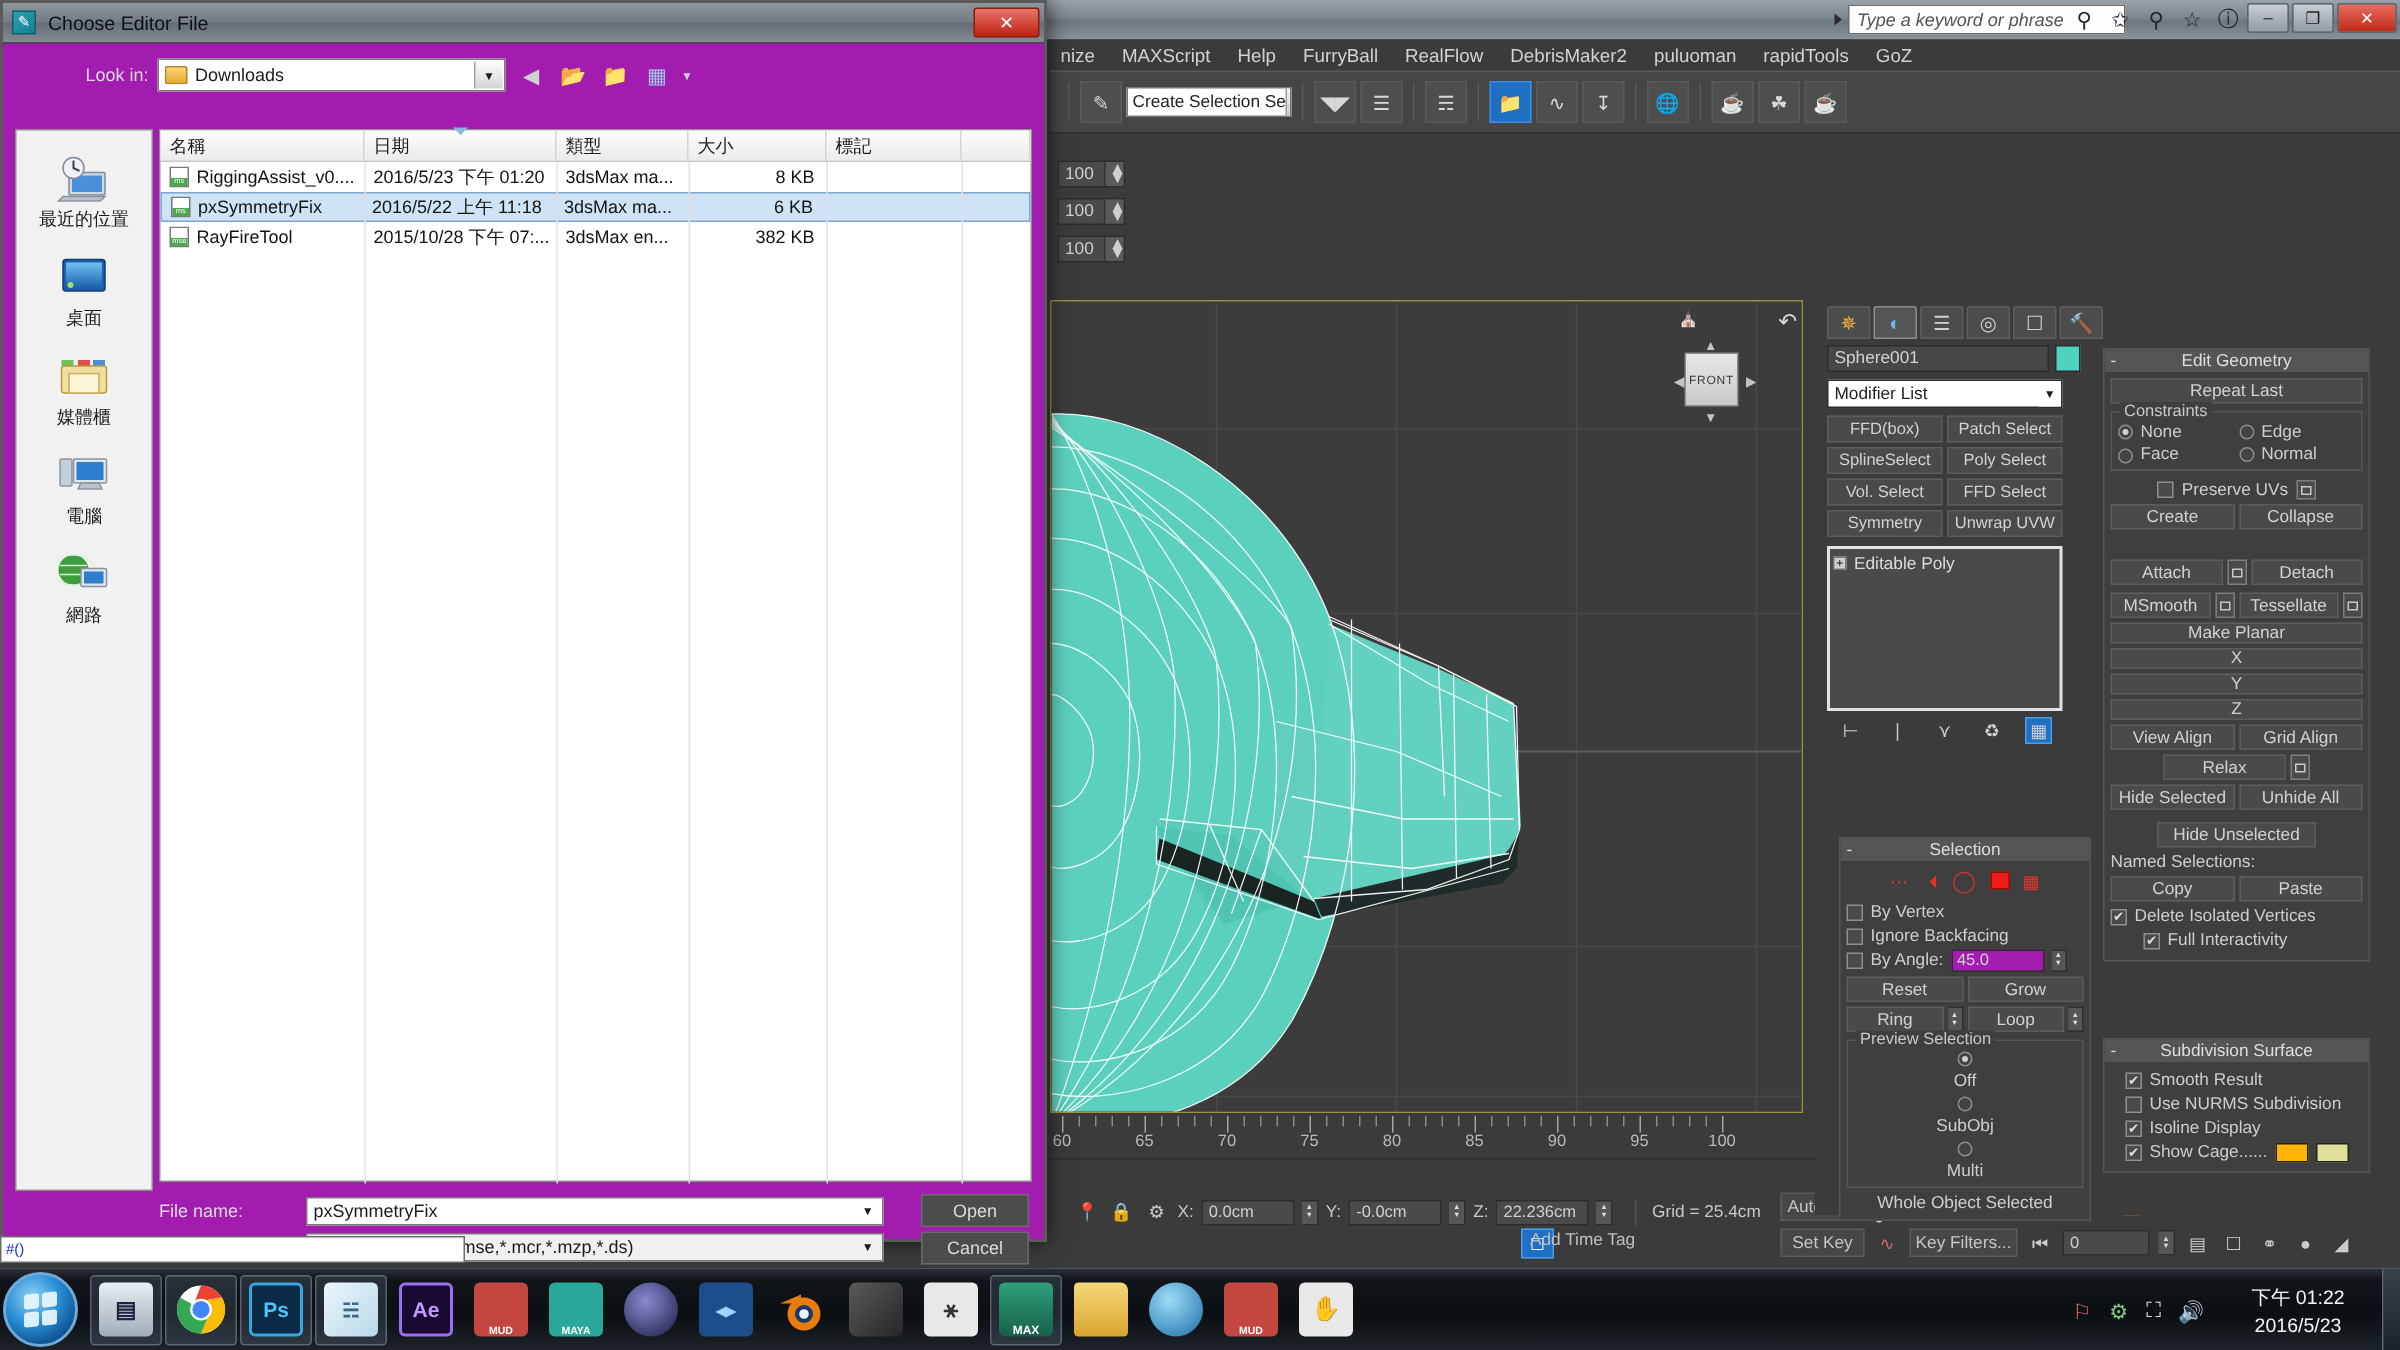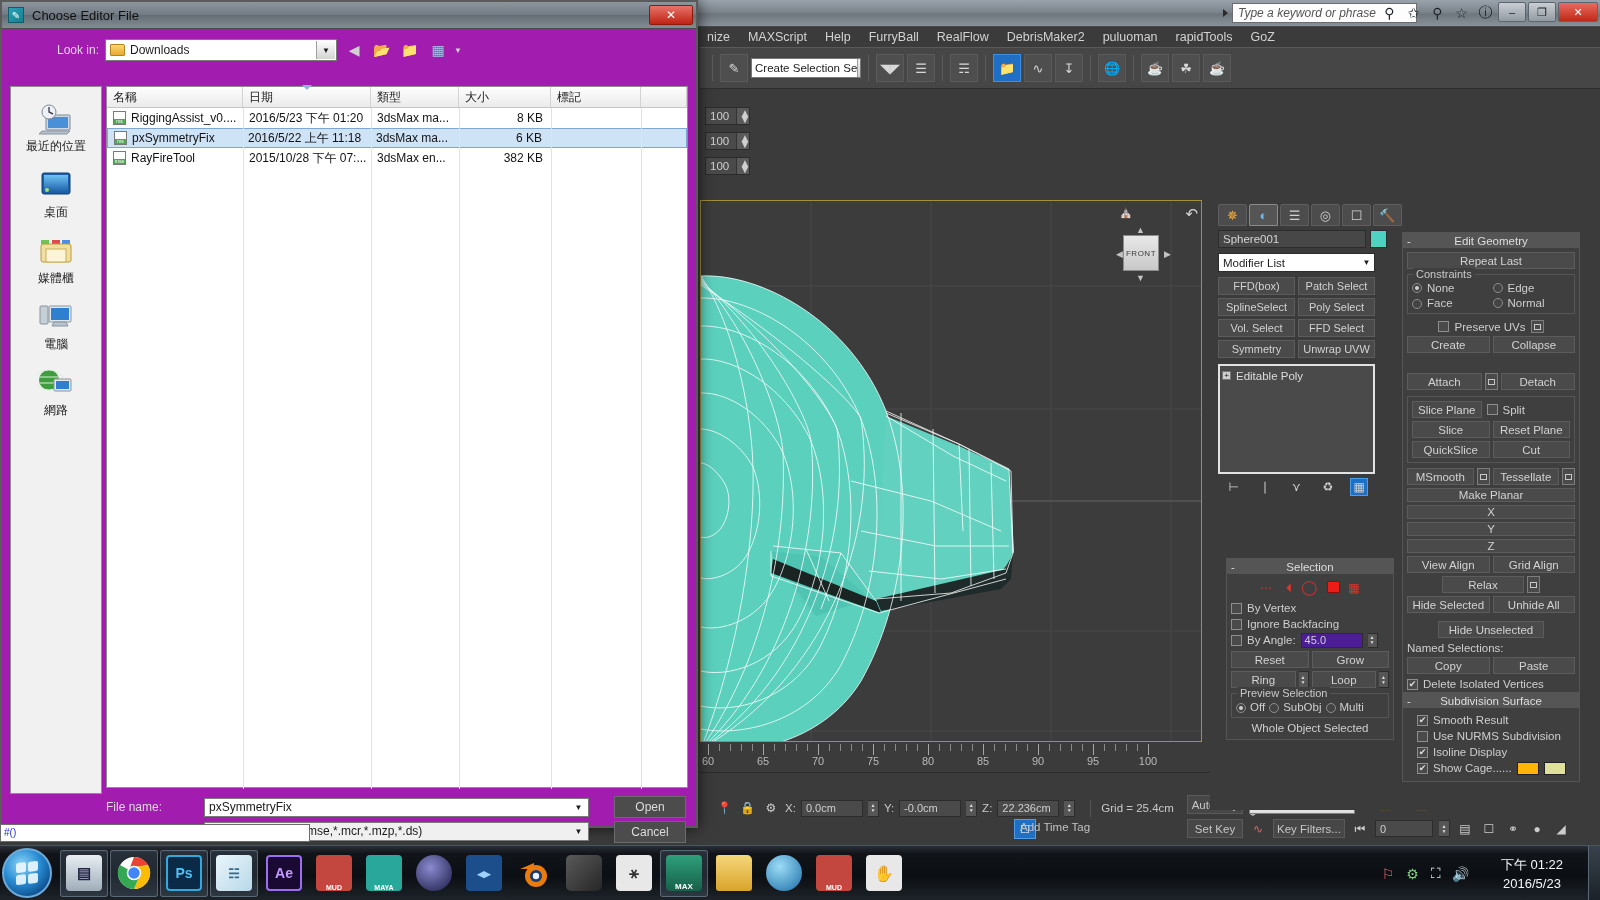--- a/index.html
+++ b/index.html
@@ -676,21 +676,6 @@
               </span>
             <span class="gbtn" style="flex:1;">Detach</span>
           </div>
-          <div class="group-box" style="margin-top:6px;padding-top:4px;">
-            <div style="display:flex;gap:5px;align-items:center;">
-              <span class="gbtn" style="flex:1;">Slice Plane</span>
-              <span class="cbox"></span>
-              <span style="color:#cecece;font-size:11.5px;flex:1;">Split</span>
-            </div>
-            <div class="btn2">
-              <span class="gbtn">Slice</span>
-              <span class="gbtn">Reset Plane</span>
-            </div>
-            <div class="btn2">
-              <span class="gbtn">QuickSlice</span>
-              <span class="gbtn">Cut</span>
-            </div>
-          </div>
           <div style="display:flex;gap:3px;margin-top:5px;">
             <span class="gbtn" style="flex:1;">MSmooth</span>
             <span class="smallsq" style="height:17px;">

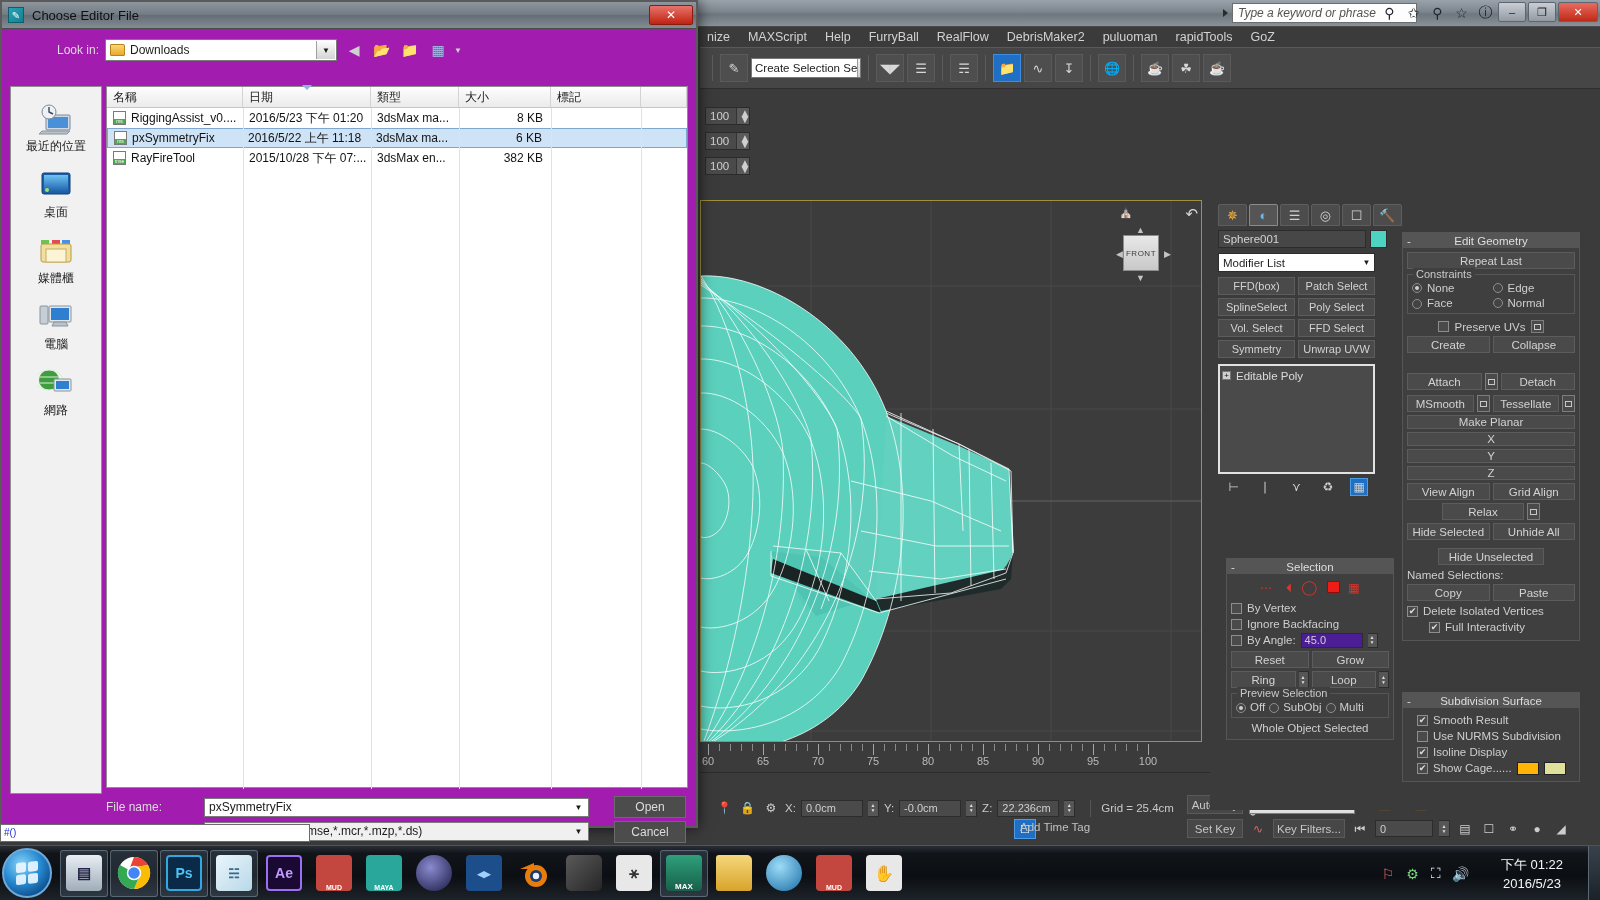--- a/index.html
+++ b/index.html
@@ -170,7 +170,7 @@
   .cbox.on::after { content: "✔"; font-size: 9px; color: #ddd; }
   .rbox { width: 10px; height: 10px; border-radius: 50%; background: #434343; border: 1px solid #8e8e8e; position: relative; }
   .rbox.on::after { content:""; position:absolute; left:2px; top:2px; width:4px;height:4px;border-radius:50%;background:#cfcfcf;}
-  .num-field { width: 62px; height: 15px; background: #4c1d95; border: 1px solid #2c2c2c; color: #cfcfcf;
+  .num-field { width: 62px; height: 15px; background: #a21caf; border: 1px solid #2c2c2c; color: #cfcfcf;
      font-size: 11px; display:flex;align-items:center;padding-left:3px;}
   .minispin { width: 10px; height: 15px; background:#565656;border:1px solid #2c2c2c;border-left:none;
      display:flex;flex-direction:column;align-items:center;justify-content:center;color:#ddd;font-size:5px;line-height:5px;}

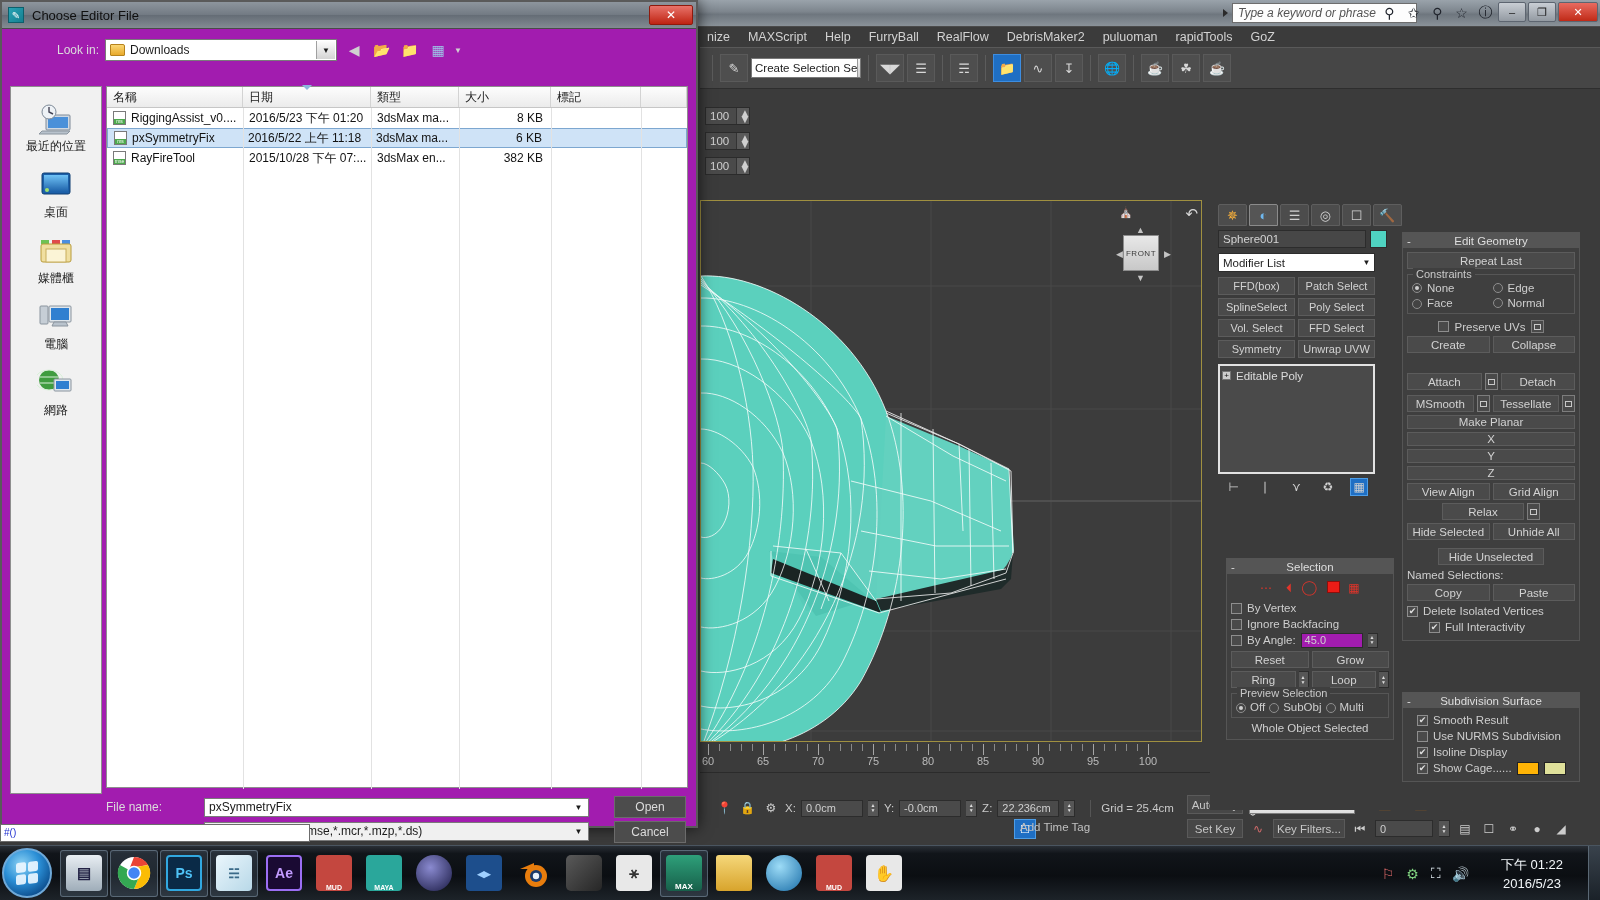--- a/index.html
+++ b/index.html
@@ -617,7 +617,7 @@
           </div>
           <div class="group-box">
             <span class="group-lbl">Preview Selection</span>
-            <div style="display:flex;align-items:flex-end;gap:4px;color:#cecece;font-size:11.5px;">
+            <div style="display:flex;align-items:center;gap:4px;color:#cecece;font-size:11.5px;flex-direction:column;">
               <span class="rbox on"></span>
               <span>Off</span>
               <span class="rbox"></span>

